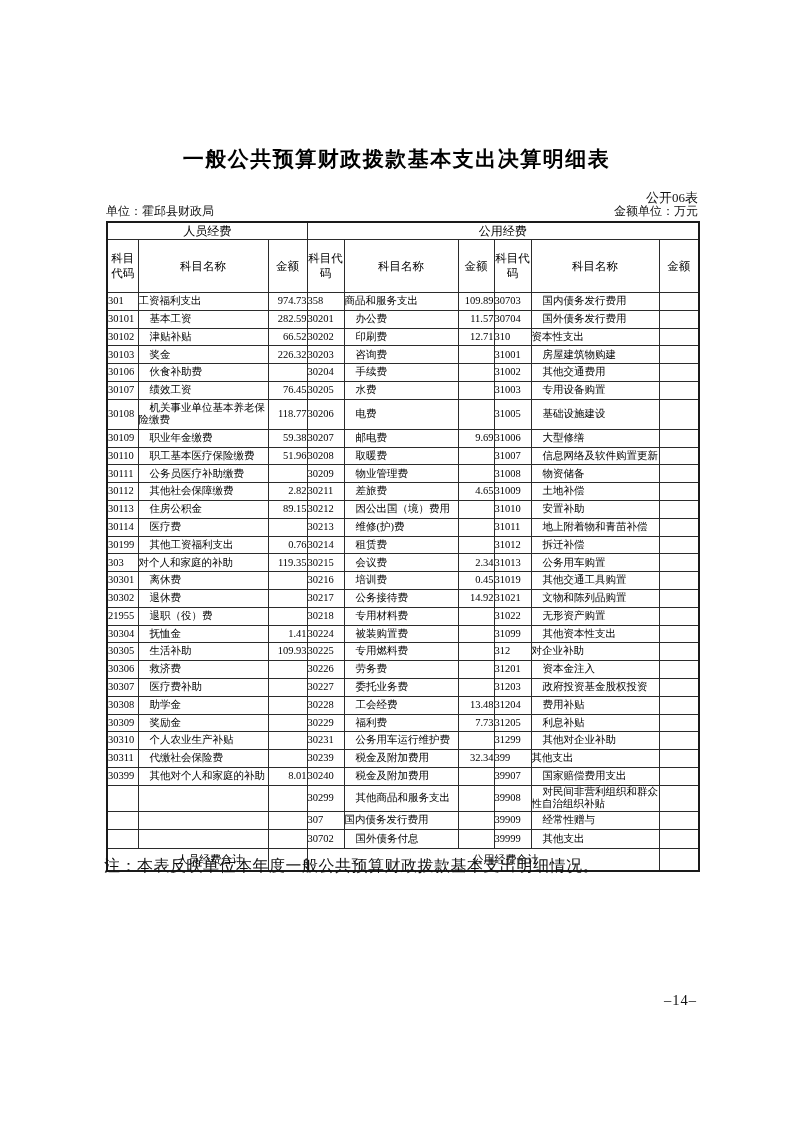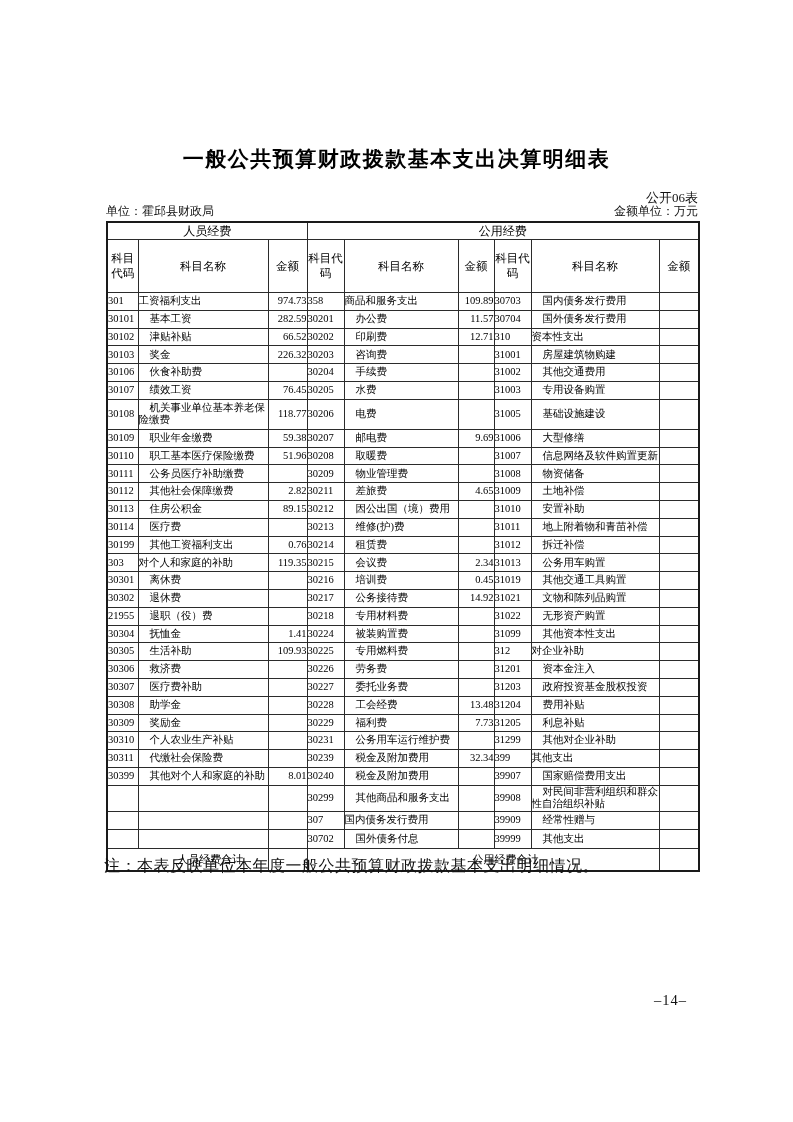--- a/index.html
+++ b/index.html
@@ -39,7 +39,7 @@
   td.total-label{text-align:center;font-size:11px;}
   .note{position:absolute;top:856px;left:104px;font-size:16px;letter-spacing:0.5px;}
   .page-number{
-    position:absolute;top:992px;right:106px;font-size:14.5px;letter-spacing:1px;text-align:right;
+    position:absolute;top:992px;right:96px;font-size:14.5px;letter-spacing:1px;text-align:right;
   }
 </style>
 </head>

